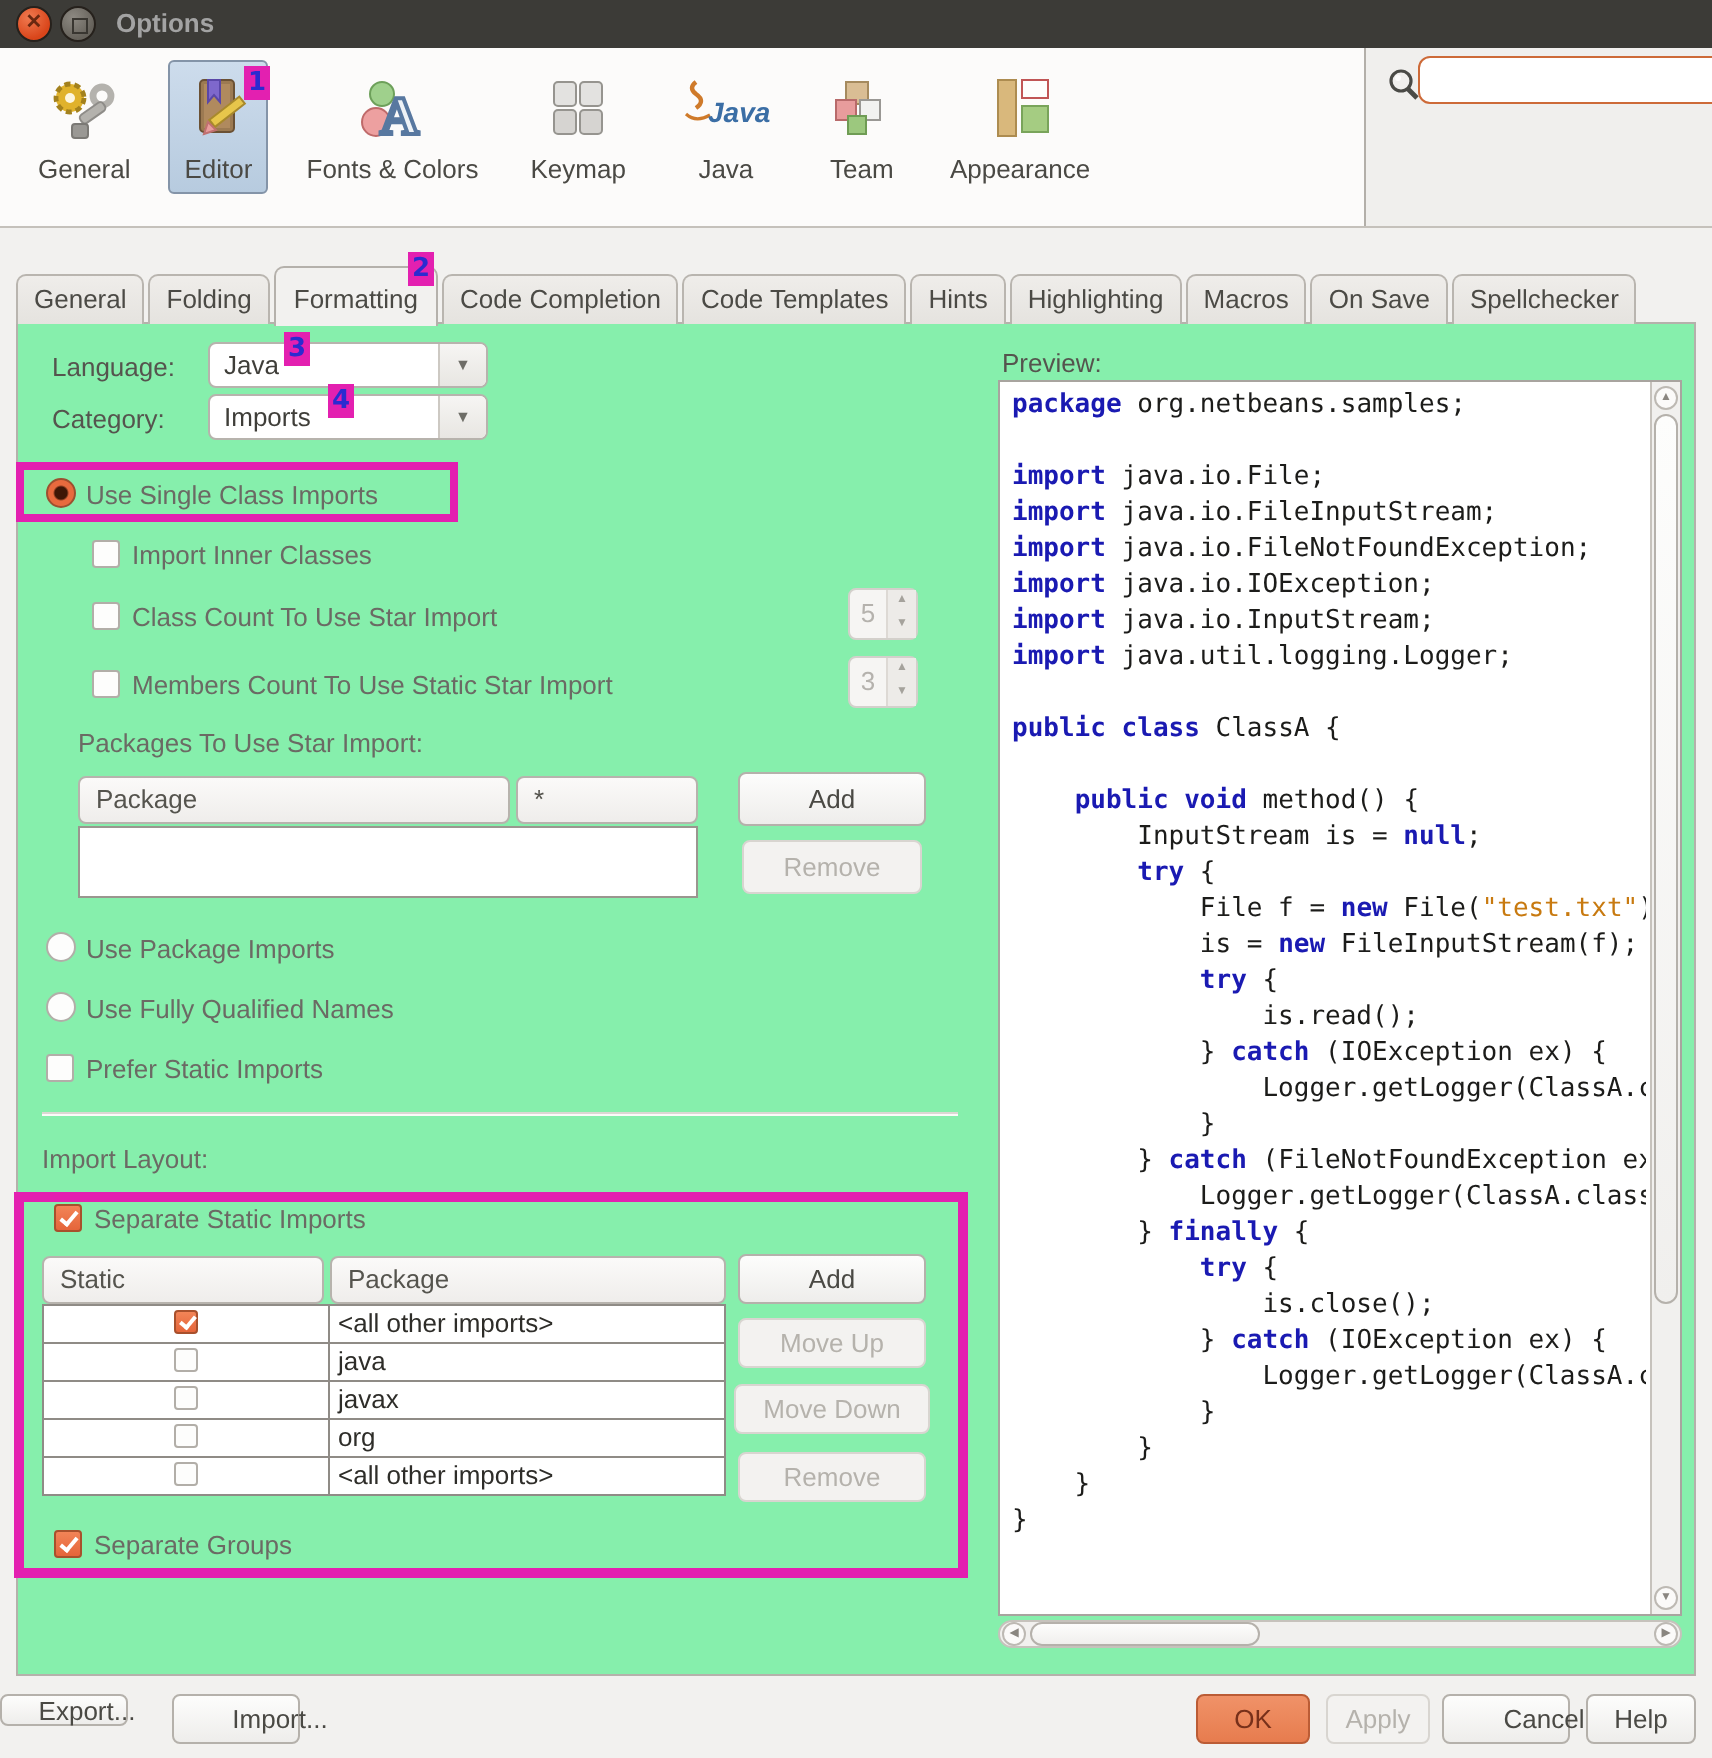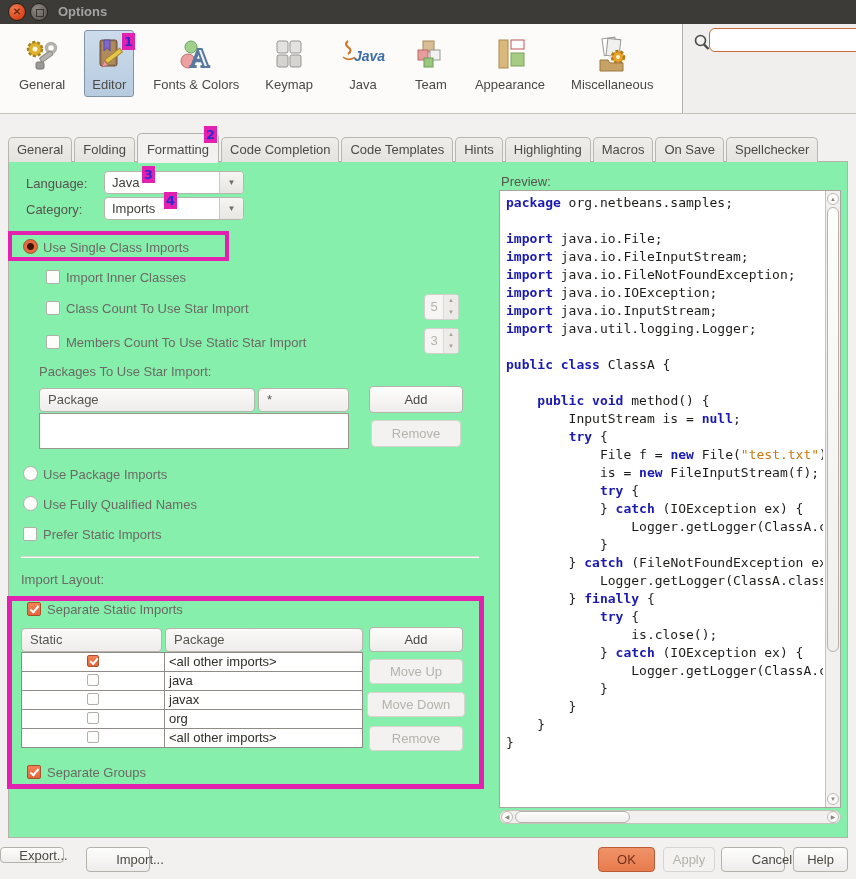--- a/index.html
+++ b/index.html
@@ -181,18 +181,6 @@
             </svg>
           </span>
           <span class="cat-lb">Appearance</span>
-        </div>
-        <div class="cat">
-          <span class="cat-ic">
-            <svg width="36" height="38" viewBox="0 0 36 38">
-              <rect x="9" y="2" width="13" height="17" fill="#fdfdfc" stroke="#9a9894" transform="rotate(-8 15 10)"></rect>
-              <rect x="13" y="3" width="13" height="17" fill="#f0f0ee" stroke="#9a9894" transform="rotate(6 19 11)"></rect>
-              <circle cx="24" cy="21" r="6" fill="#e8a32b" stroke="#b07c16" stroke-width="2.6" stroke-dasharray="3 2"></circle>
-              <circle cx="24" cy="21" r="2" fill="#fdf2d0"></circle>
-              <path d="M6 24 h8 l2 3 h13 v8 H6 z" fill="#c8a264" stroke="#97783e"></path>
-            </svg>
-          </span>
-          <span class="cat-lb">Miscellaneous</span>
         </div>
       </div>
     <div class="abs searchzone">

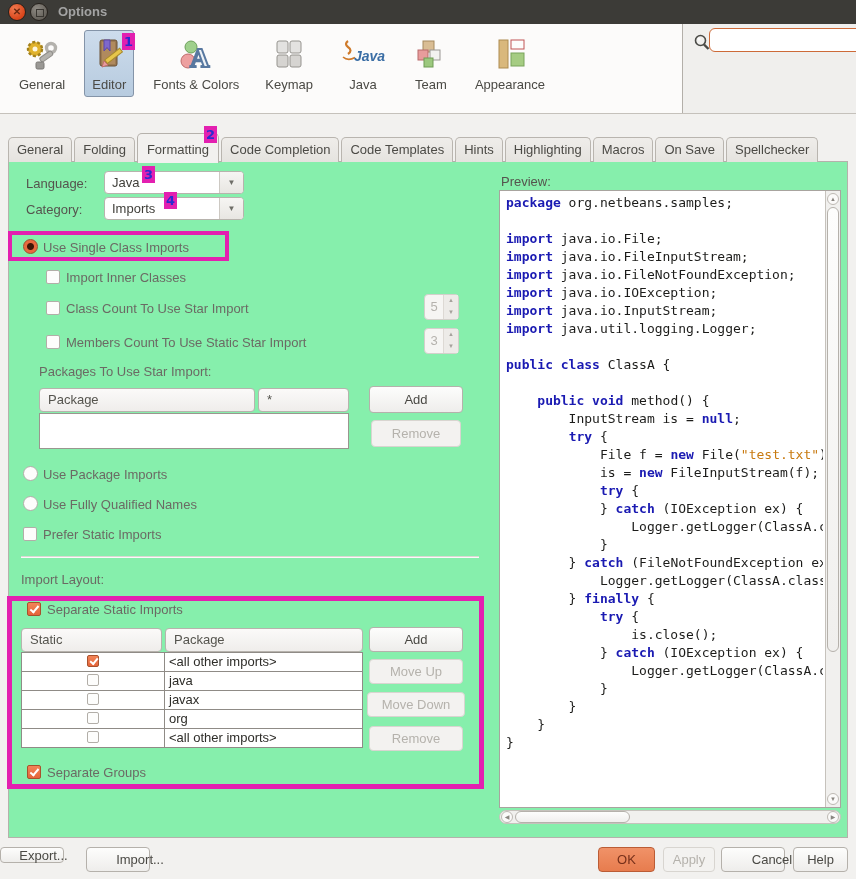--- a/index.html
+++ b/index.html
@@ -348,6 +348,7 @@
           <div class="cl"><span class="pl">            File f = </span><span class="kw">new</span><span class="pl"> File(</span><span class="str">"test.txt"</span><span class="pl">);</span></div>
           <div class="cl"><span class="pl">            is = </span><span class="kw">new</span><span class="pl"> FileInputStream(f);</span></div>
           <div class="cl"><span class="pl">            </span><span class="kw">try</span><span class="pl"> {</span></div>
+          <div class="cl"><span class="pl">                is.read();</span></div>
           <div class="cl"><span class="pl">            } </span><span class="kw">catch</span><span class="pl"> (IOException ex) {</span></div>
           <div class="cl"><span class="pl">                Logger.getLogger(ClassA.class.getName()).log(Level.SEVERE, null, ex);</span></div>
           <div class="cl"><span class="pl">            }</span></div>

